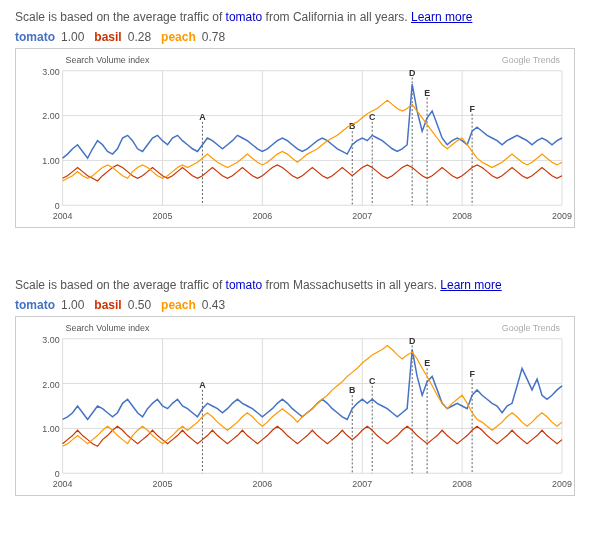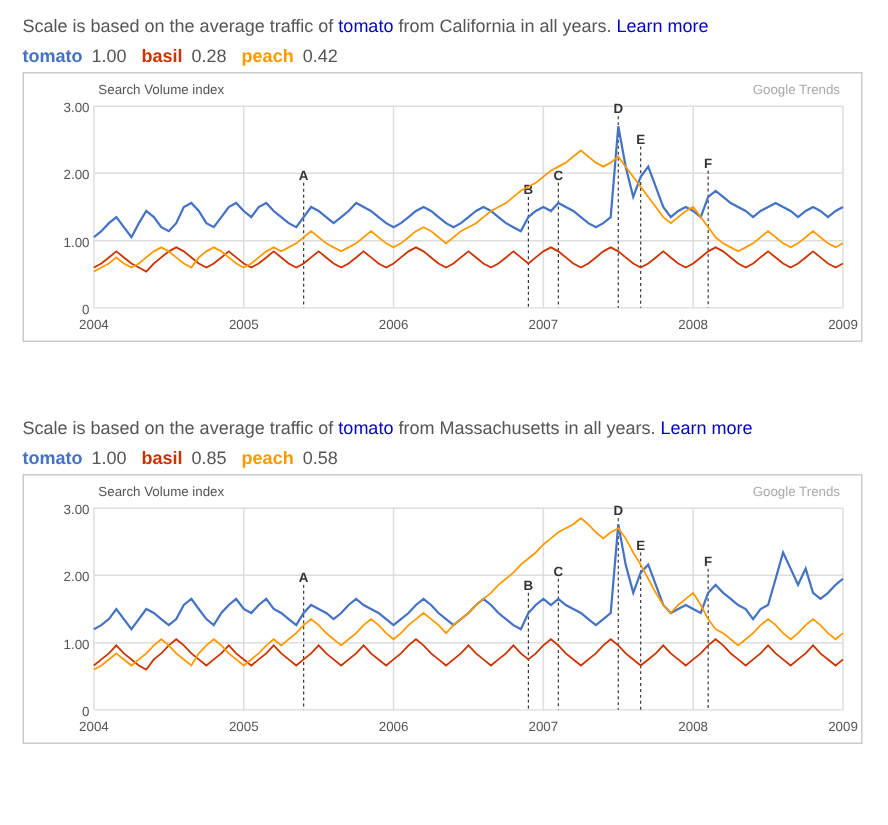--- a/index.html
+++ b/index.html
@@ -24,6 +24,7 @@
     }
     .scale-text .learn-more {
       color: #00c;
+      text-decoration: underline;
       cursor: pointer;
     }
     .legend {

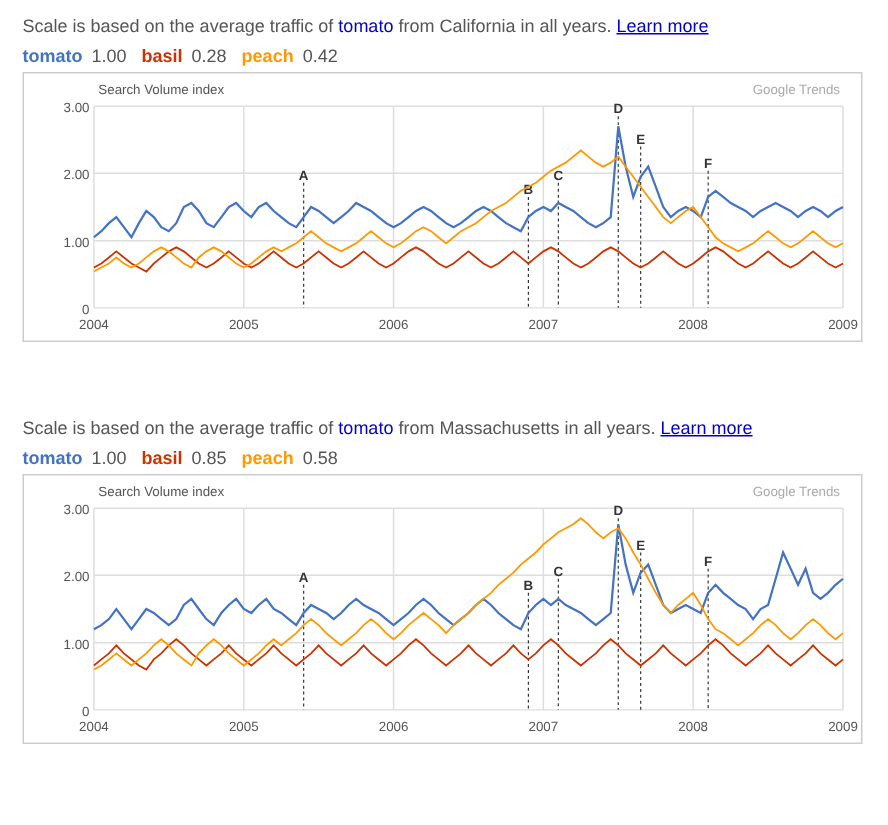--- a/index.html
+++ b/index.html
@@ -85,7 +85,7 @@
     </div>
     <div class="legend-item">
       <span class="legend-label" style="color:#FF9900">peach</span>
-      <span class="legend-value">0.42</span>
+      <span class="legend-value">0.78</span>
     </div>
   </div>
   <div class="chart-container">

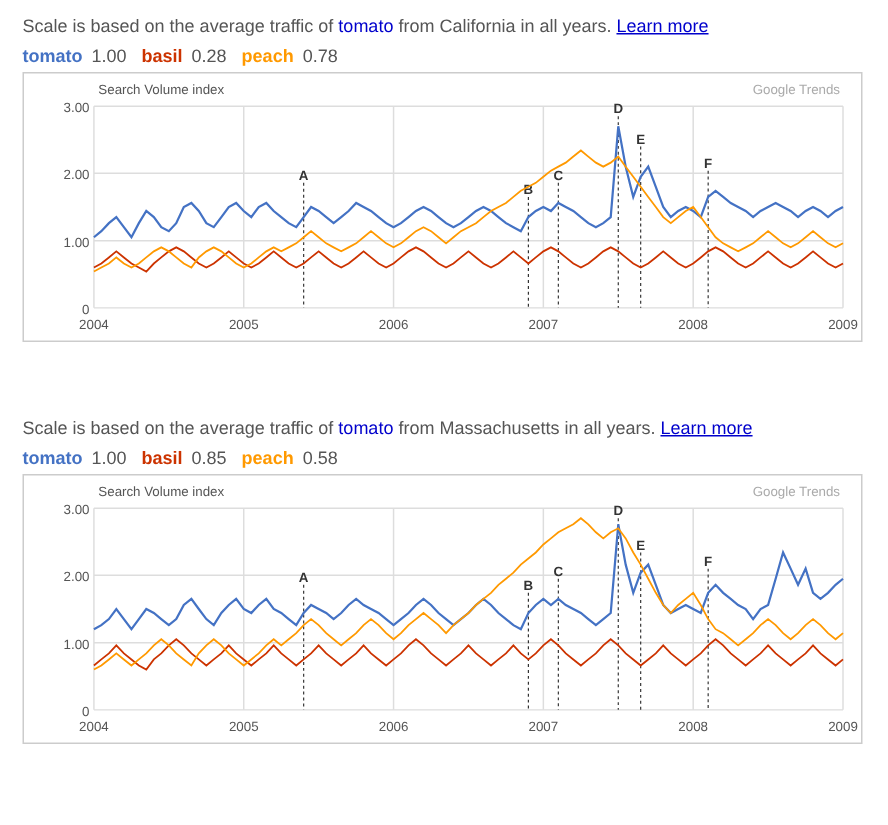--- a/index.html
+++ b/index.html
@@ -144,7 +144,7 @@
     </div>
     <div class="legend-item">
       <span class="legend-label" style="color:#CC3300">basil</span>
-      <span class="legend-value">0.85</span>
+      <span class="legend-value">0.50</span>
     </div>
     <div class="legend-item">
       <span class="legend-label" style="color:#FF9900">peach</span>

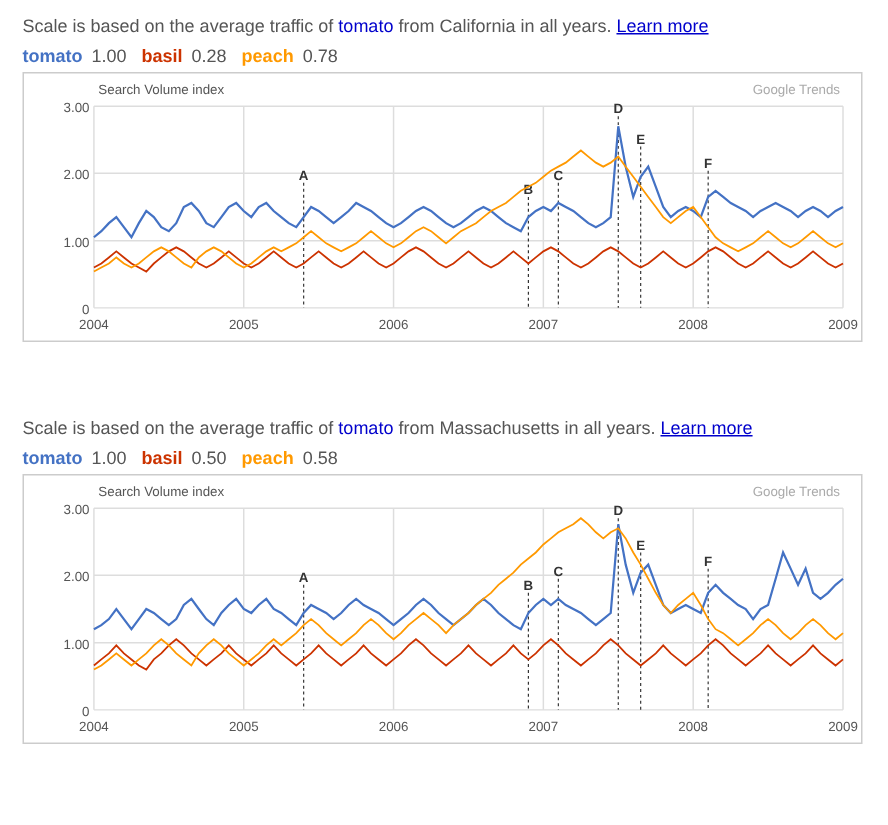--- a/index.html
+++ b/index.html
@@ -148,7 +148,7 @@
     </div>
     <div class="legend-item">
       <span class="legend-label" style="color:#FF9900">peach</span>
-      <span class="legend-value">0.58</span>
+      <span class="legend-value">0.43</span>
     </div>
   </div>
   <div class="chart-container">

